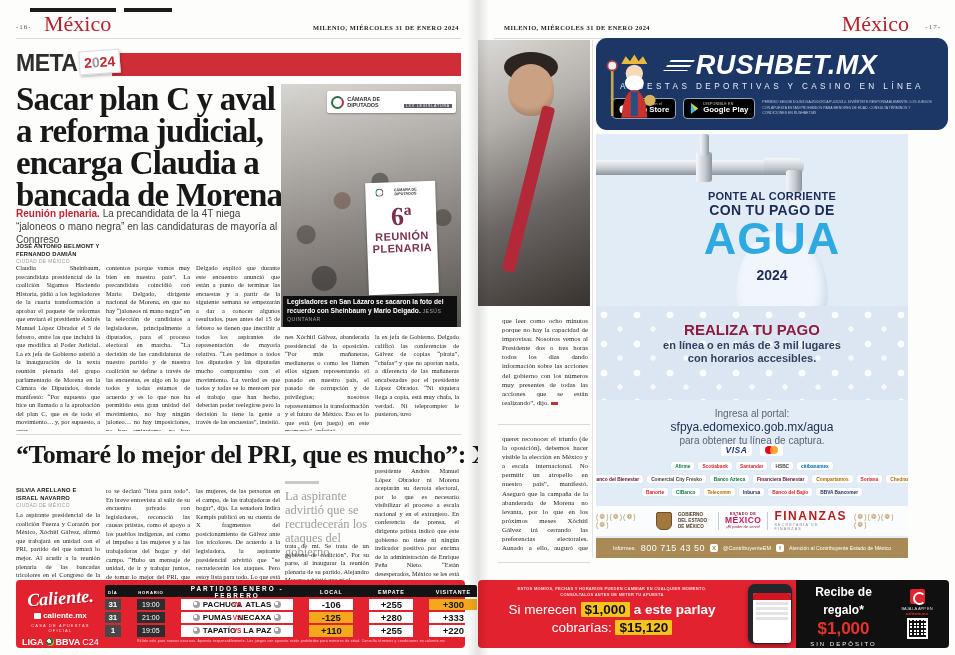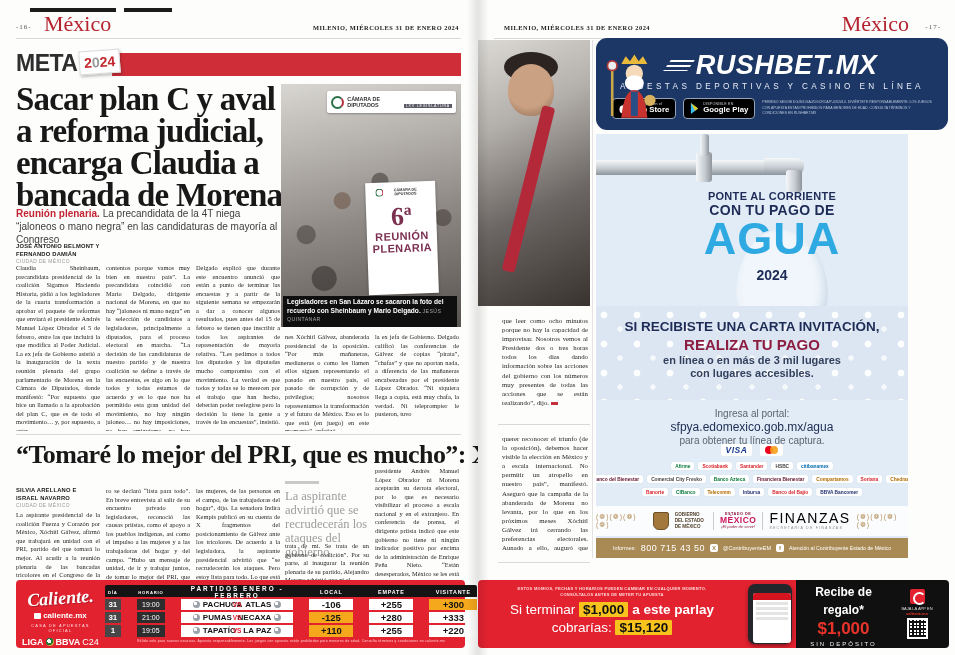--- a/index.html
+++ b/index.html
@@ -405,7 +405,6 @@
         <div class="ag-year">2024</div>
       </div>
       <div class="ag-band">
-        <div class="ag-i1">SI RECIBISTE UNA CARTA INVITACIÓN,</div>
         <div class="ag-i2">REALIZA TU PAGO</div>
         <div class="ag-i3">en línea o en más de 3 mil lugares</div>
         <div class="ag-i4">con lugares accesibles.</div>

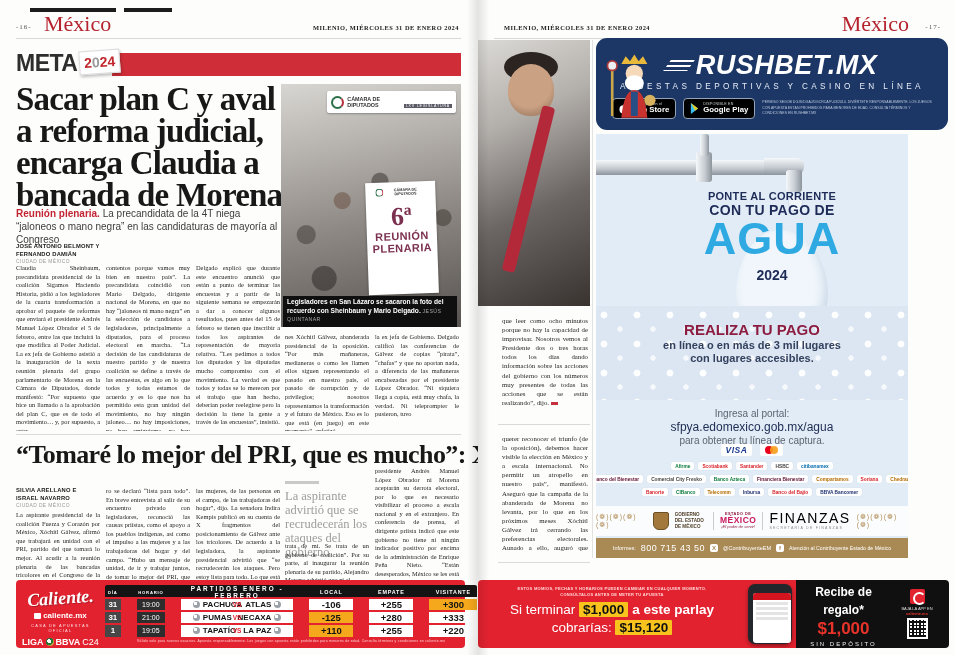--- a/index.html
+++ b/index.html
@@ -407,7 +407,7 @@
       <div class="ag-band">
         <div class="ag-i2">REALIZA TU PAGO</div>
         <div class="ag-i3">en línea o en más de 3 mil lugares</div>
-        <div class="ag-i4">con lugares accesibles.</div>
+        <div class="ag-i4">con horarios accesibles.</div>
       </div>
       <div class="ag-portal">
         <div class="ag-p1">Ingresa al portal:</div>

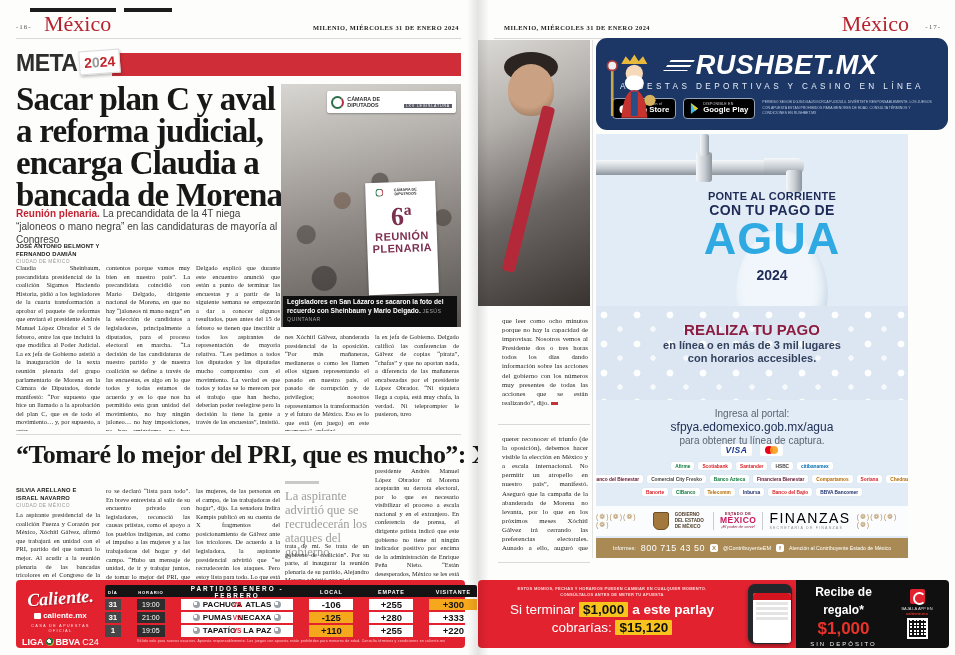--- a/index.html
+++ b/index.html
@@ -130,7 +130,7 @@
   .edm b{font-size:8.5px;font-weight:900;color:#c8175c;letter-spacing:.5px}
   .edm i{font-size:4px;color:#8a1538}
   .fin{display:inline-flex;flex-direction:column;line-height:1.1}
-  .fin b{font-size:14px;font-weight:400;letter-spacing:1.5px;color:#000000}
+  .fin b{font-size:12px;font-weight:700;letter-spacing:1.5px;color:#b91c1c}
   .fin small{font-size:3.6px;color:#8a8a8a;letter-spacing:1.2px}
   .ag-strip{position:absolute;left:0;top:404px;width:100%;height:20px;background:#a98a55;color:#fff;display:flex;align-items:center;justify-content:center;gap:5px}
   .st-l{font-size:5.5px}

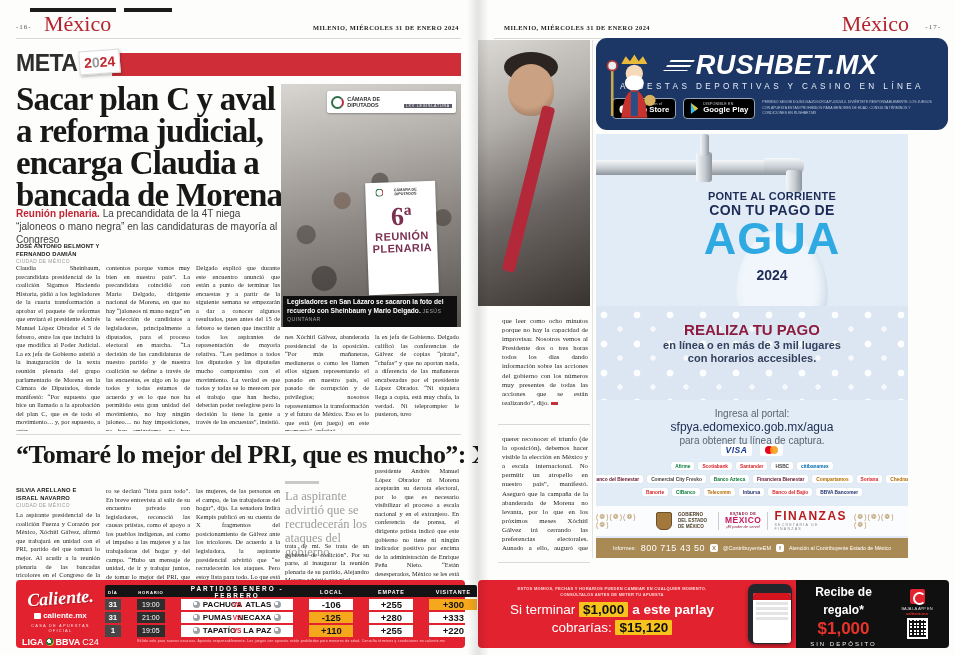--- a/index.html
+++ b/index.html
@@ -477,7 +477,7 @@
         <div class="par-disc">ESTOS MOMIOS, FECHAS Y HORARIOS PUEDEN CAMBIAR EN CUALQUIER MOMENTO.</div>
         <div class="par-disc">CONSÚLTALOS ANTES DE METER TU APUESTA</div>
         <div class="par-l1">
-          <span>Si terminar</span>
+          <span>Si merecen</span>
           <b class="yel">$1,000</b>
           <b>a este parlay</b>
         </div>

